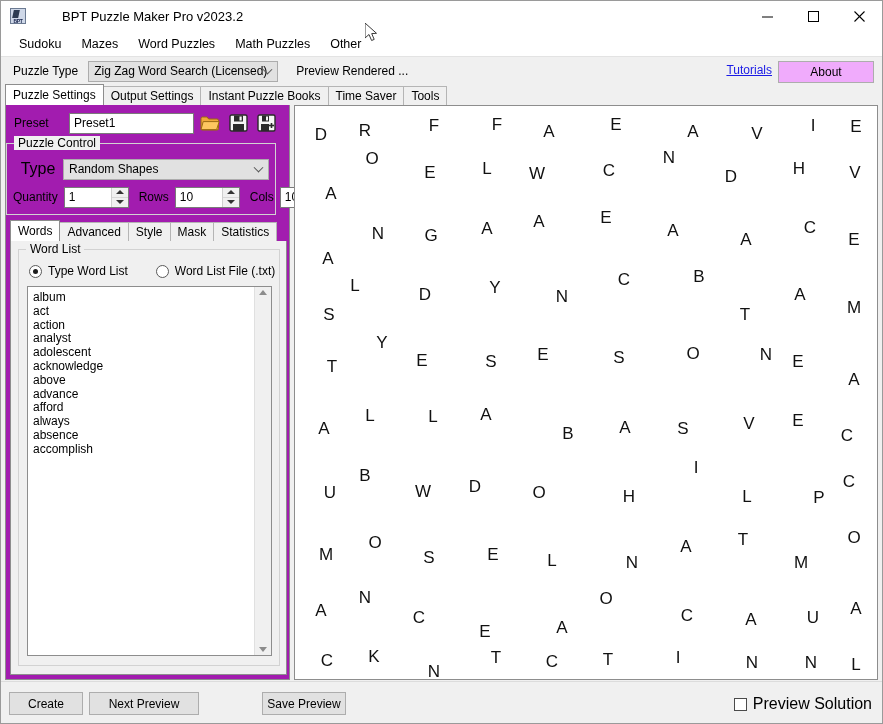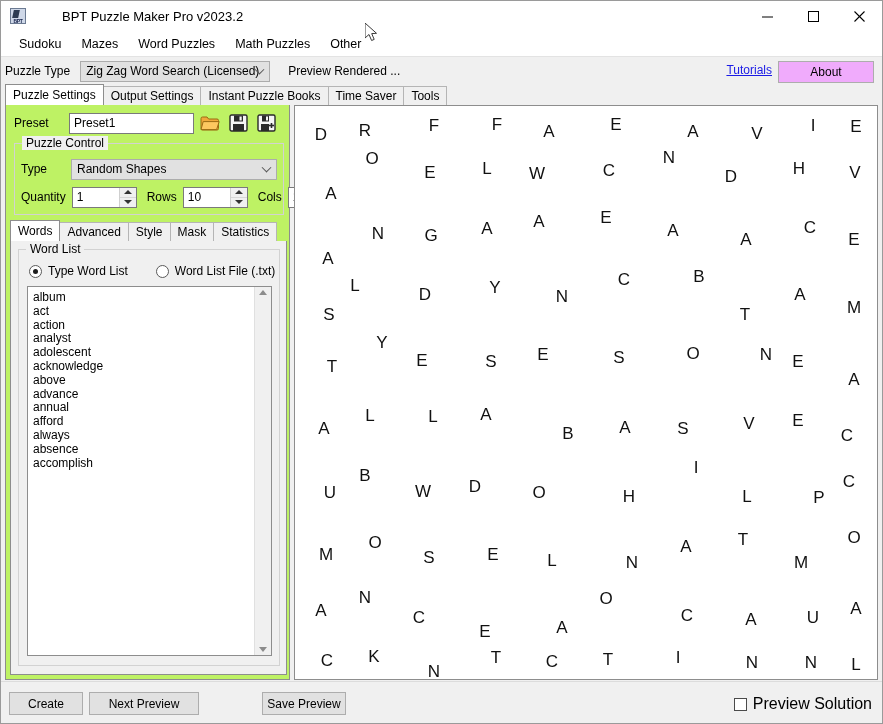--- a/index.html
+++ b/index.html
@@ -71,7 +71,7 @@
     background: #f0f0f0;
     display: flex; align-items: center;
   }
-  .ptype-label { margin-left: 4px; font-size: 12px; }
+  .ptype-label { margin-left: 12px; font-size: 12px; }
   .ptype-select {
     margin-left: 10px; width: 190px; height: 21px;
     background: #e1e1e1; border: 1px solid #acacac;

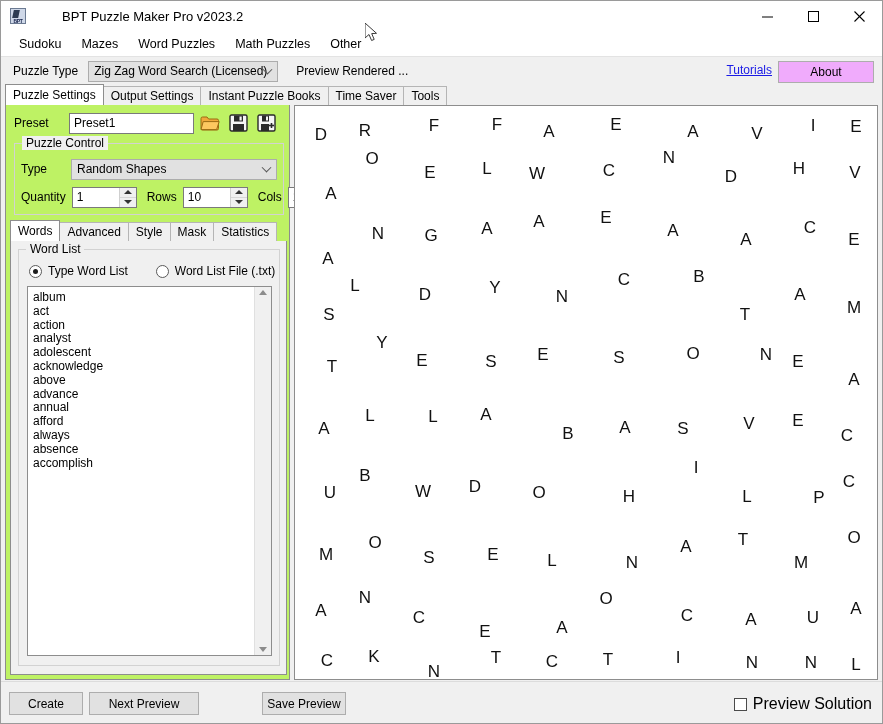--- a/index.html
+++ b/index.html
@@ -116,7 +116,7 @@
   
   .left-panel {
     position: absolute; left: 4px; top: 104px; width: 285px; height: 575px;
-    background: #bef264; border: 1px solid #8d8d8d; border-top: none;
+    background: #a21caf; border: 1px solid #8d8d8d; border-top: none;
   }
   .preset-row {
     position: absolute; left: 8px; top: 6px; width: 270px; height: 24px;

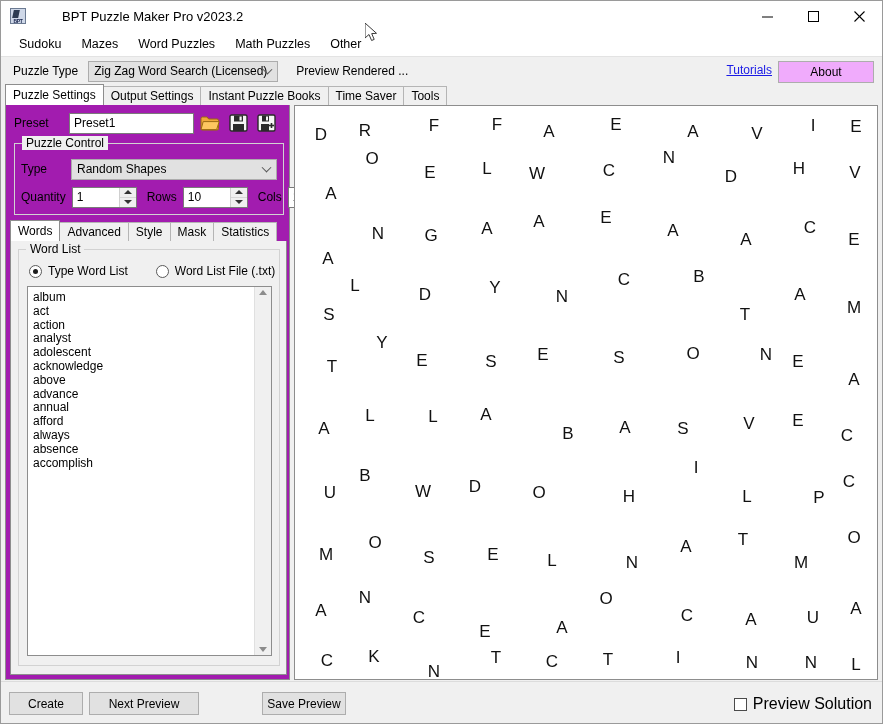--- a/index.html
+++ b/index.html
@@ -141,7 +141,7 @@
     position: absolute; top: -8px; left: 7px;
     background: #f0f0f0; padding: 0 4px; font-size: 12px;
   }
-  #puzzle-control { left: 8px; top: 38px; width: 270px; height: 72px; }
+  #puzzle-control { left: 0; top: 38px; width: 270px; height: 72px; }
 
   .row-type {
     position: absolute; left: 6px; top: 14px; width: 256px; height: 22px;

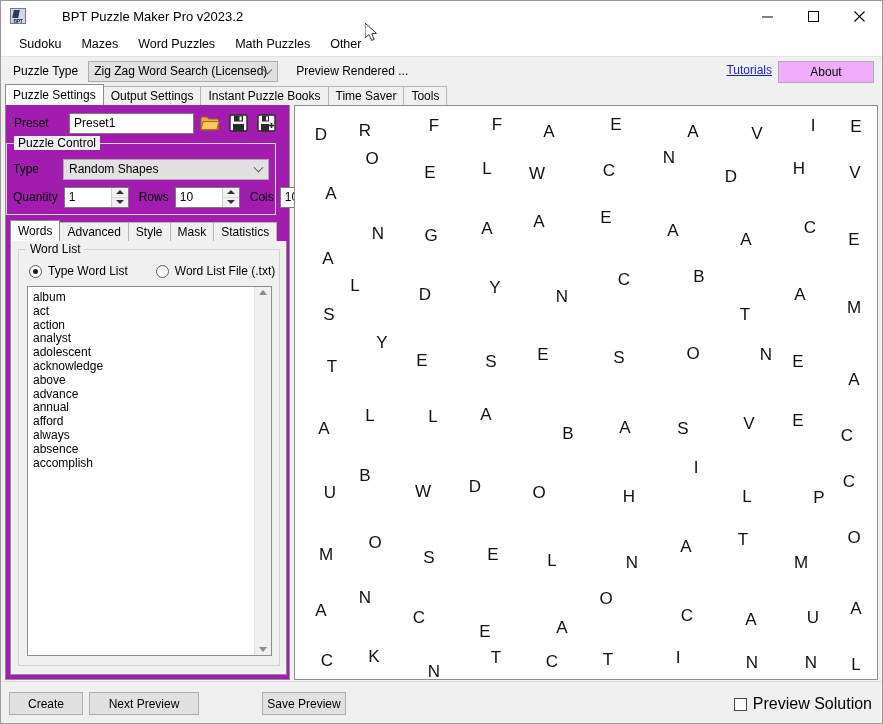--- a/index.html
+++ b/index.html
@@ -147,7 +147,7 @@
     position: absolute; left: 6px; top: 14px; width: 256px; height: 22px;
     display: flex; align-items: center;
   }
-  .row-type .lbl { width: 50px; font-size: 12px; }
+  .row-type .lbl { width: 50px; font-size: 16px; text-align: center; }
   .combo {
     flex: 1; height: 21px; background: #e1e1e1; border: 1px solid #acacac;
     position: relative; font-size: 12px; padding-left: 5px;

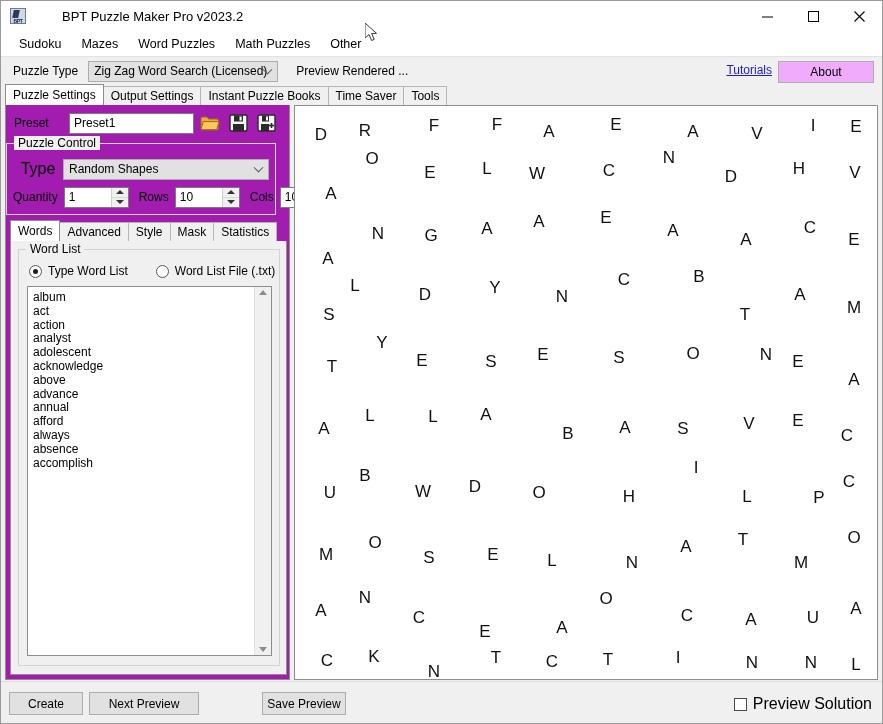--- a/index.html
+++ b/index.html
@@ -446,7 +446,6 @@
               <li>acknowledge</li>
               <li>above</li>
               <li>advance</li>
-              <li>annual</li>
               <li>afford</li>
               <li>always</li>
               <li>absence</li>

